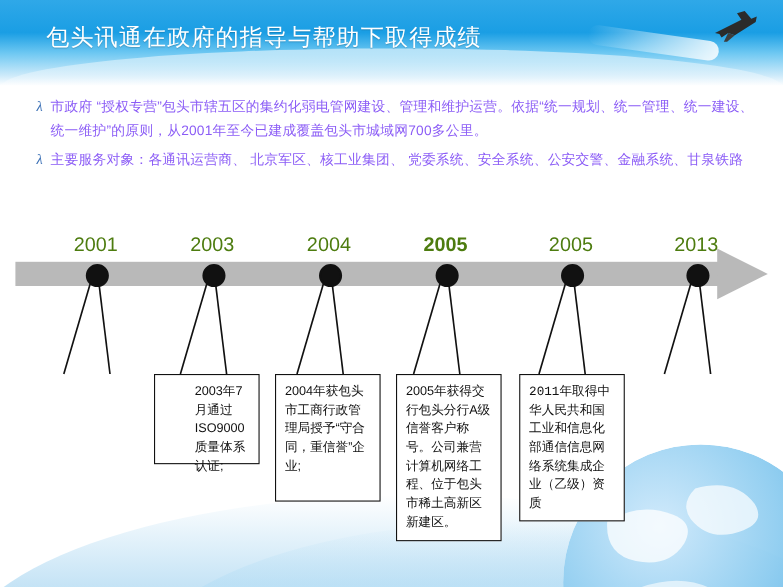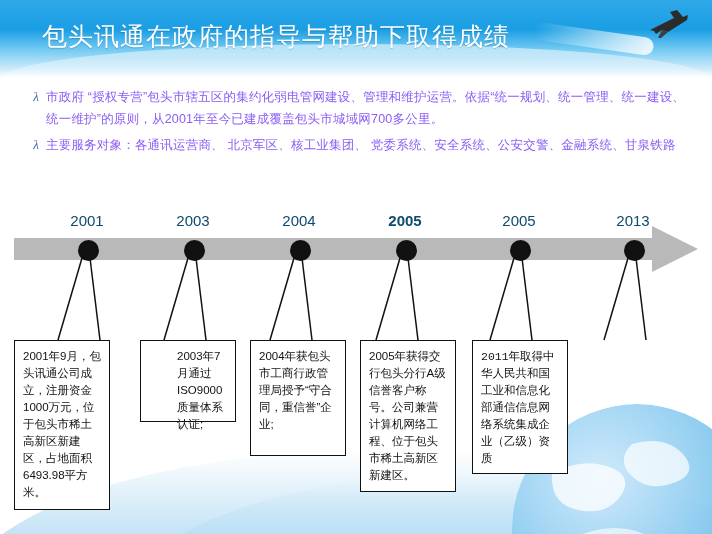--- a/index.html
+++ b/index.html
@@ -40,7 +40,7 @@
   .header-title {
     position: absolute;
     left: 42px; top: 20px;
-    font-size: 25px;
+    font-size: 21px;
     color: #ffffff;
     letter-spacing: 1px;
     white-space: nowrap;

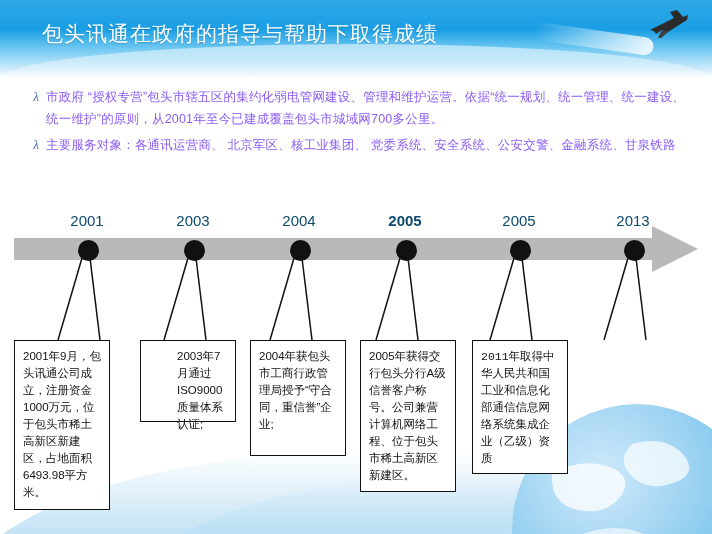--- a/index.html
+++ b/index.html
@@ -113,8 +113,8 @@
     top: 0;
     width: 70px;
     text-align: center;
-    font-size: 15px;
-    color: #0c4a6e;
+    font-size: 18px;
+    color: #4d7c0f;
   }
   .node {
     position: absolute;

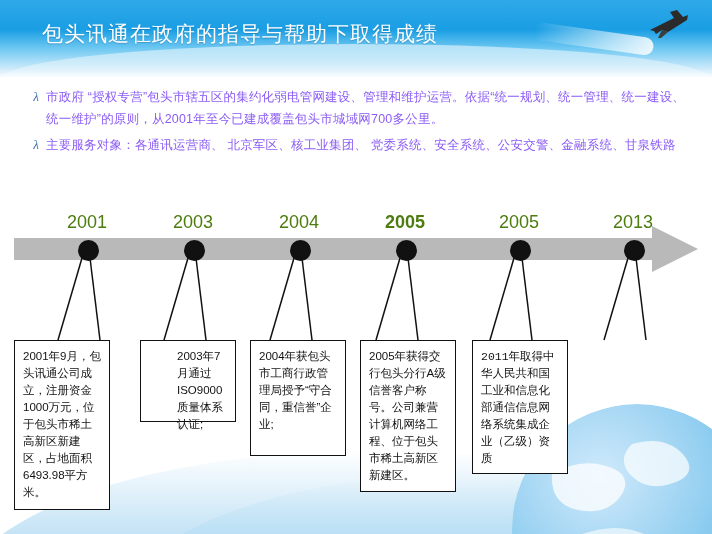--- a/index.html
+++ b/index.html
@@ -250,9 +250,6 @@
     </svg>
   </div>
 
-  <div class="card" style="left:14px; top:340px; height:170px;">
-    <span>2001年9月，包头讯通公司成立，注册资金1000万元，位于包头市稀土高新区新建区，占地面积6493.98平方米。</span>
-  </div>
   <div class="card" style="left:140px; top:340px; height:82px;padding-left:36px;">
     <span>2003年7月通过ISO9000质量体系认证;</span>
   </div>

